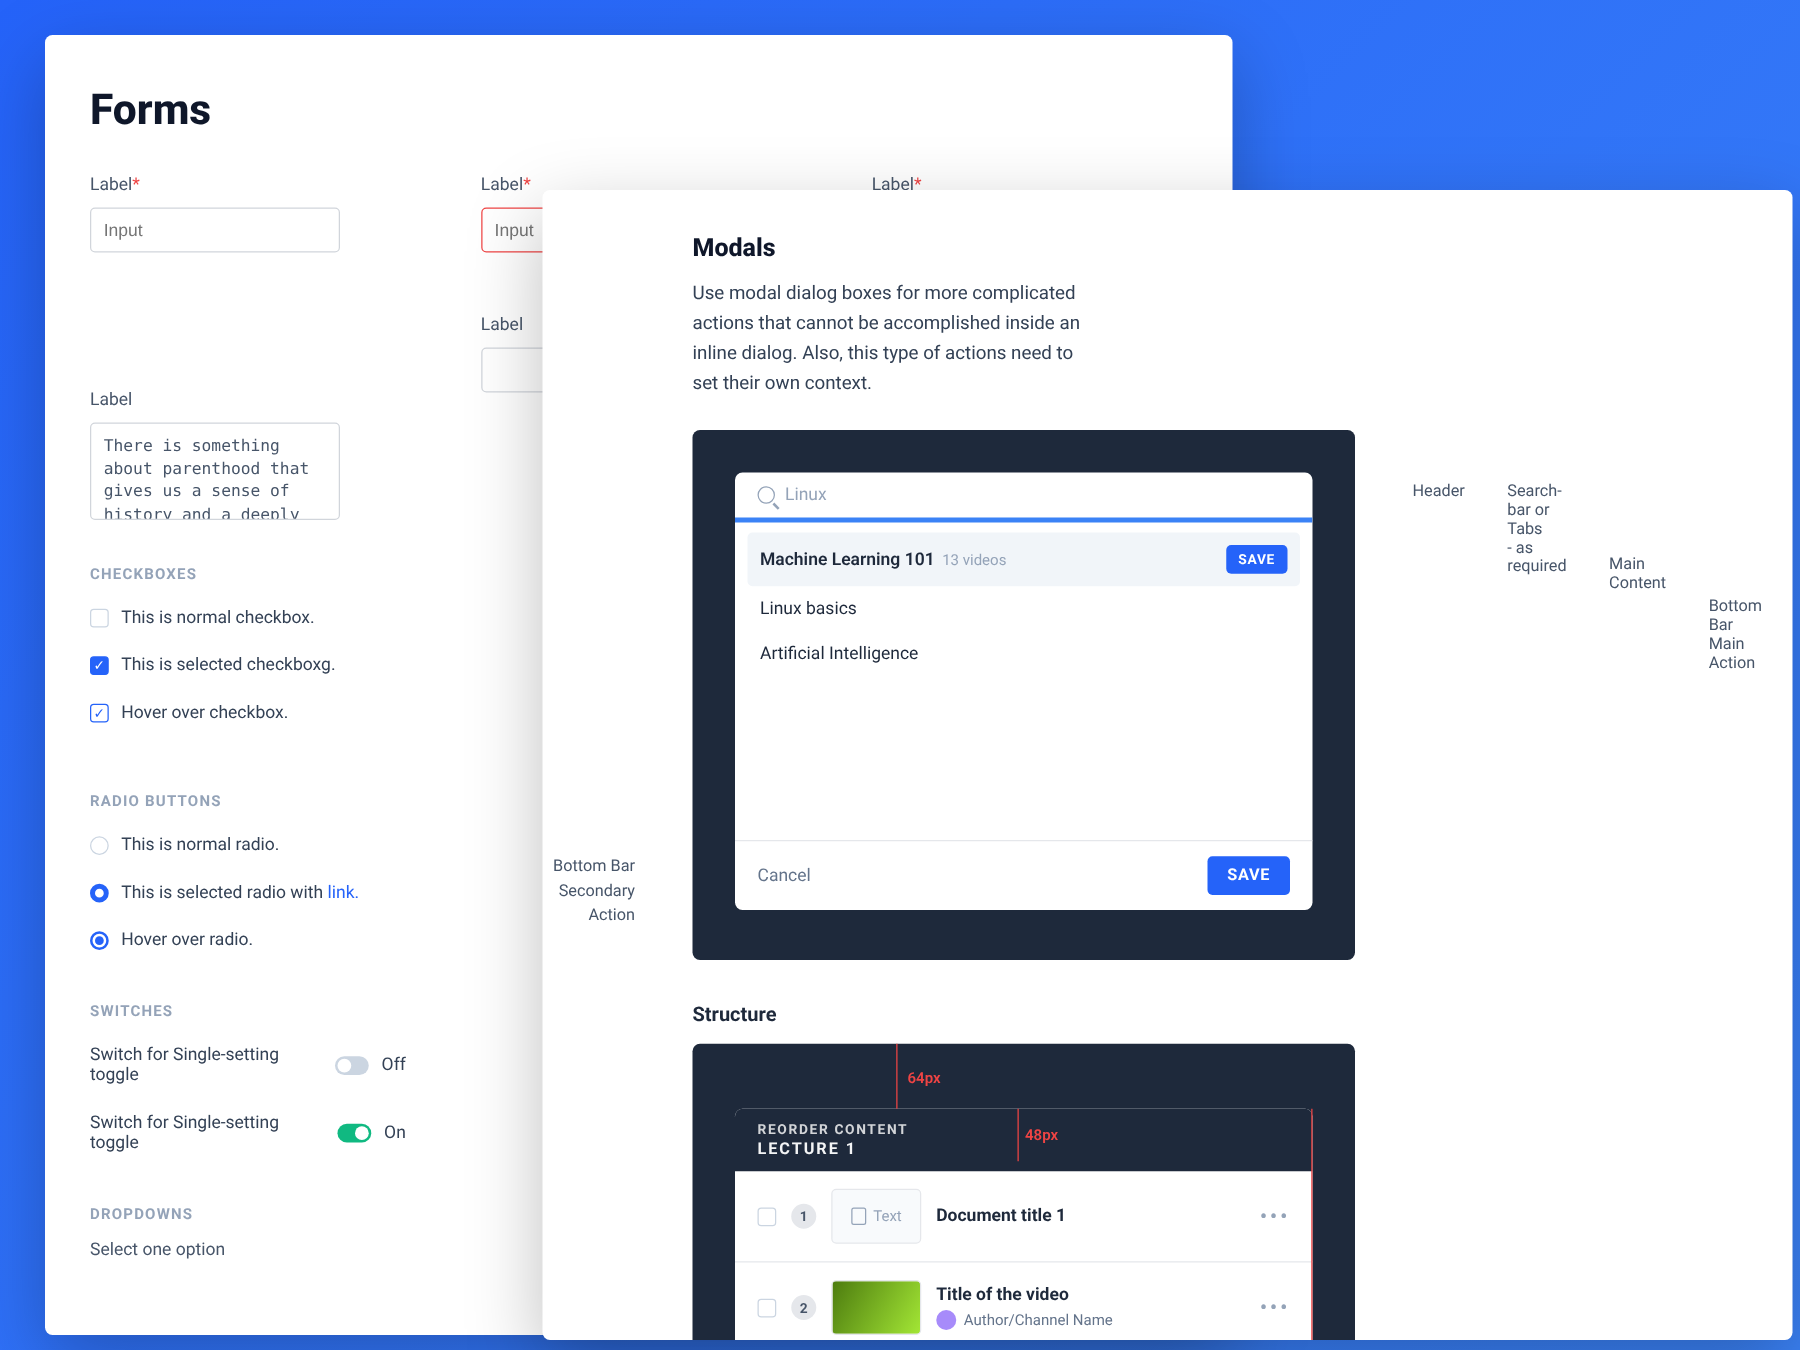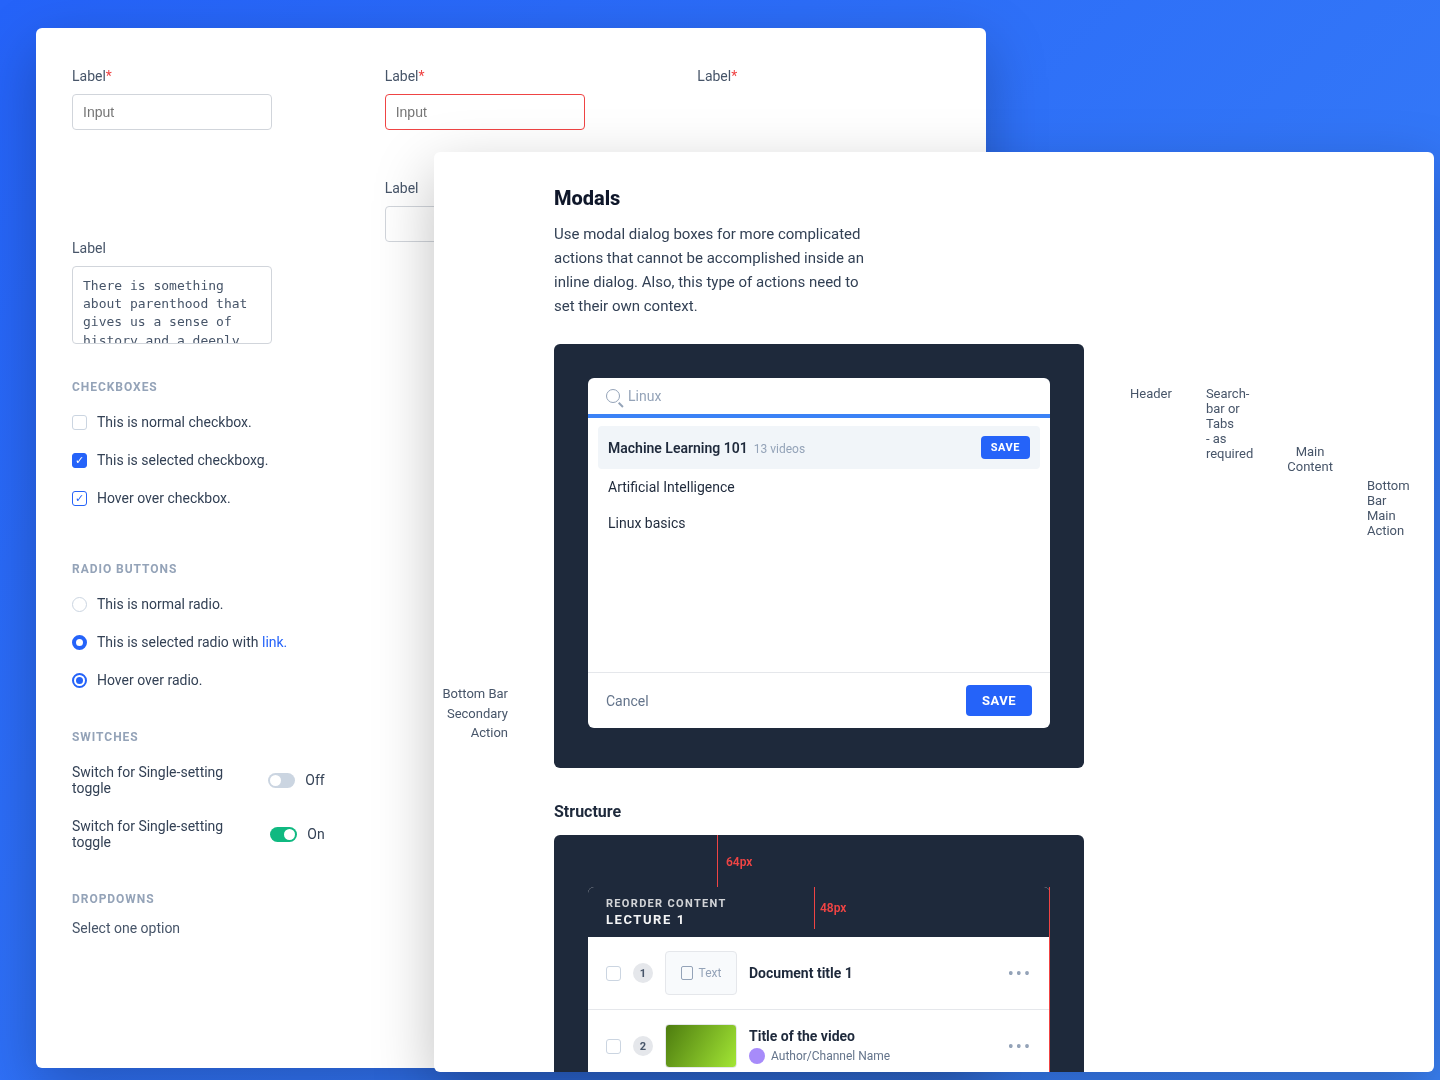--- a/index.html
+++ b/index.html
@@ -135,6 +135,7 @@
 <body>
 
 <div class="card-forms">
+  <div class="h1">Forms</div>
   <div class="columns">
 
     <div class="col">

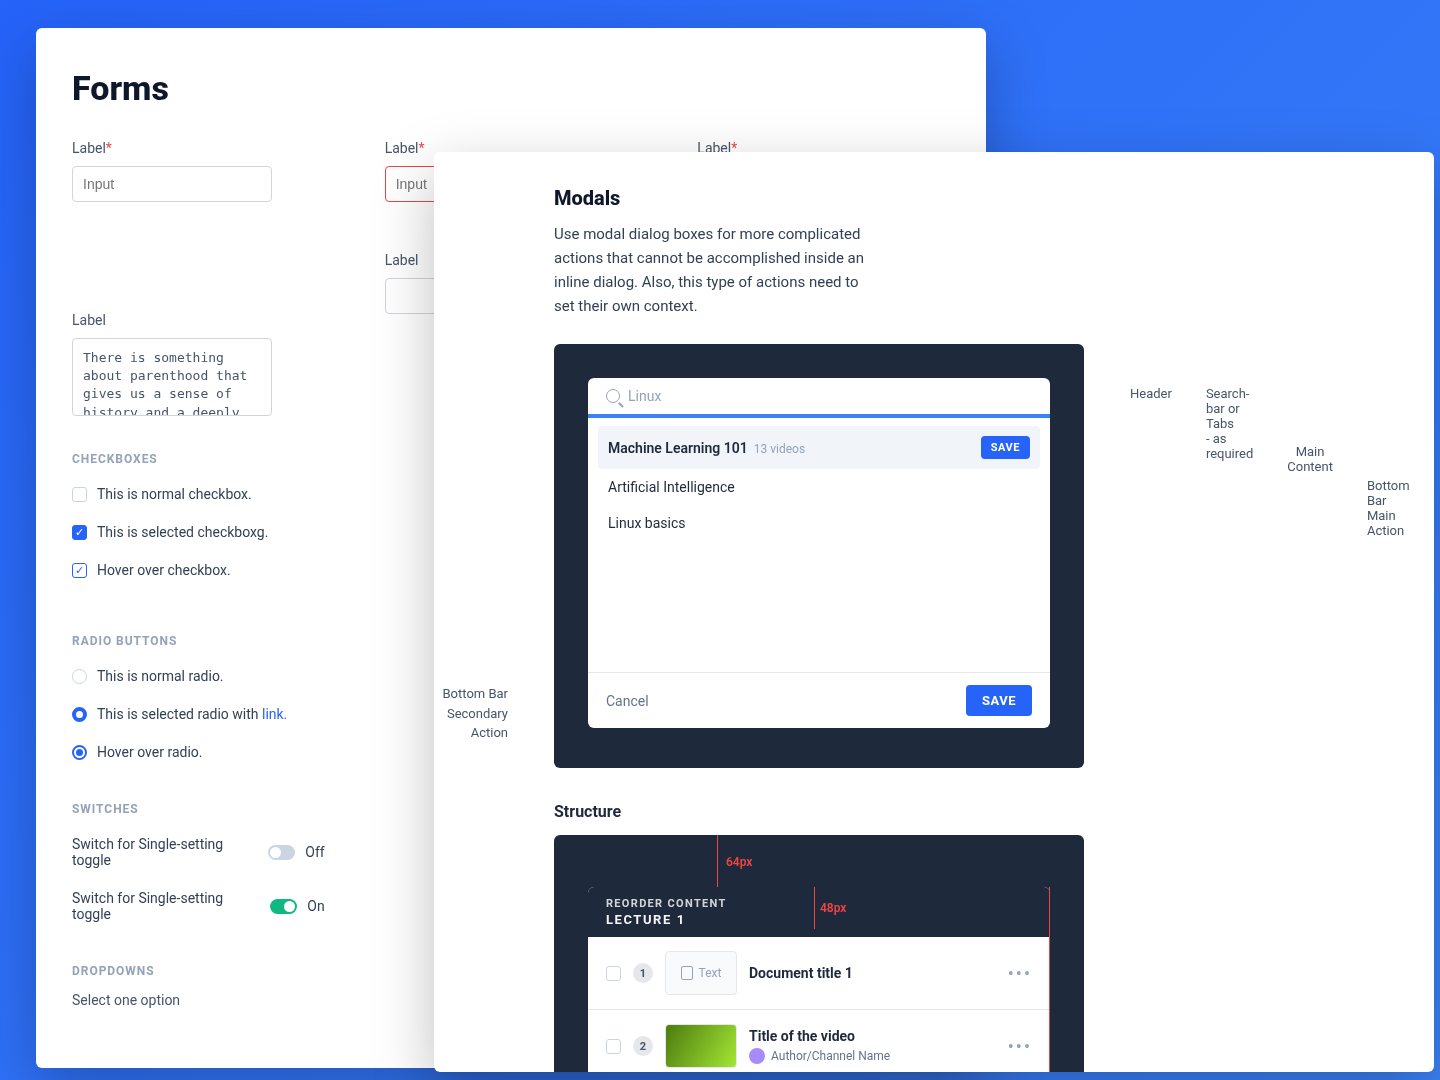--- a/index.html
+++ b/index.html
@@ -82,7 +82,7 @@
   .example-row { display:flex; align-items:flex-start; }
   .left-anno { width:120px; padding-top: 340px; text-align:right; padding-right:46px; font-size:13px; color:#475569; line-height:1.5;}
   .right-anno { width:220px; padding-left:46px; font-size:13px; color:#475569; display:flex; gap:34px; padding-top:42px;}
-  .right-anno .gap-big { margin-top:58px;text-align:center;}
+  .right-anno .gap-big { margin-top:58px;}
   .right-anno .gap-bottom { margin-top:92px;}
   .example {
     width:530px; height:424px; background:#1e293b; border-radius:6px; padding:34px 34px 24px 34px;

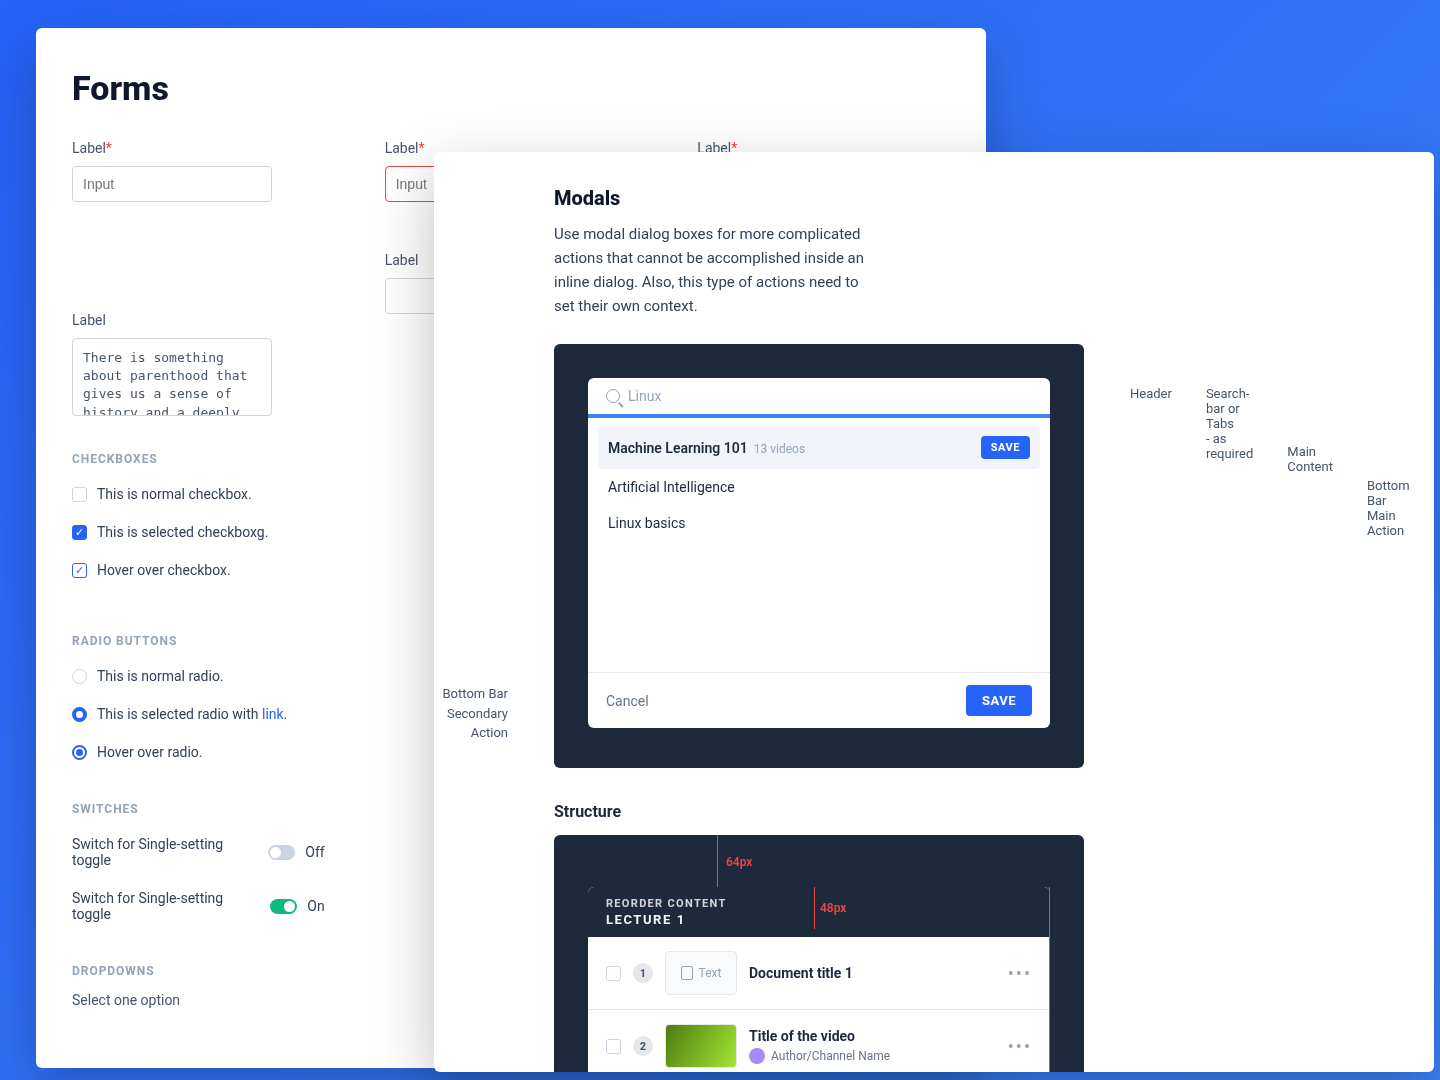--- a/index.html
+++ b/index.html
@@ -230,10 +230,10 @@
             <span class="save-pill">SAVE</span>
           </div>
           <div class="result-row">
-              <span>Artificial Intelligence</span>
+              <span>Linux basics</span>
             </div>
           <div class="result-row">
-              <span>Linux basics</span>
+              <span>Artificial Intelligence</span>
             </div>
         </div>
         <div class="modal-footer">

